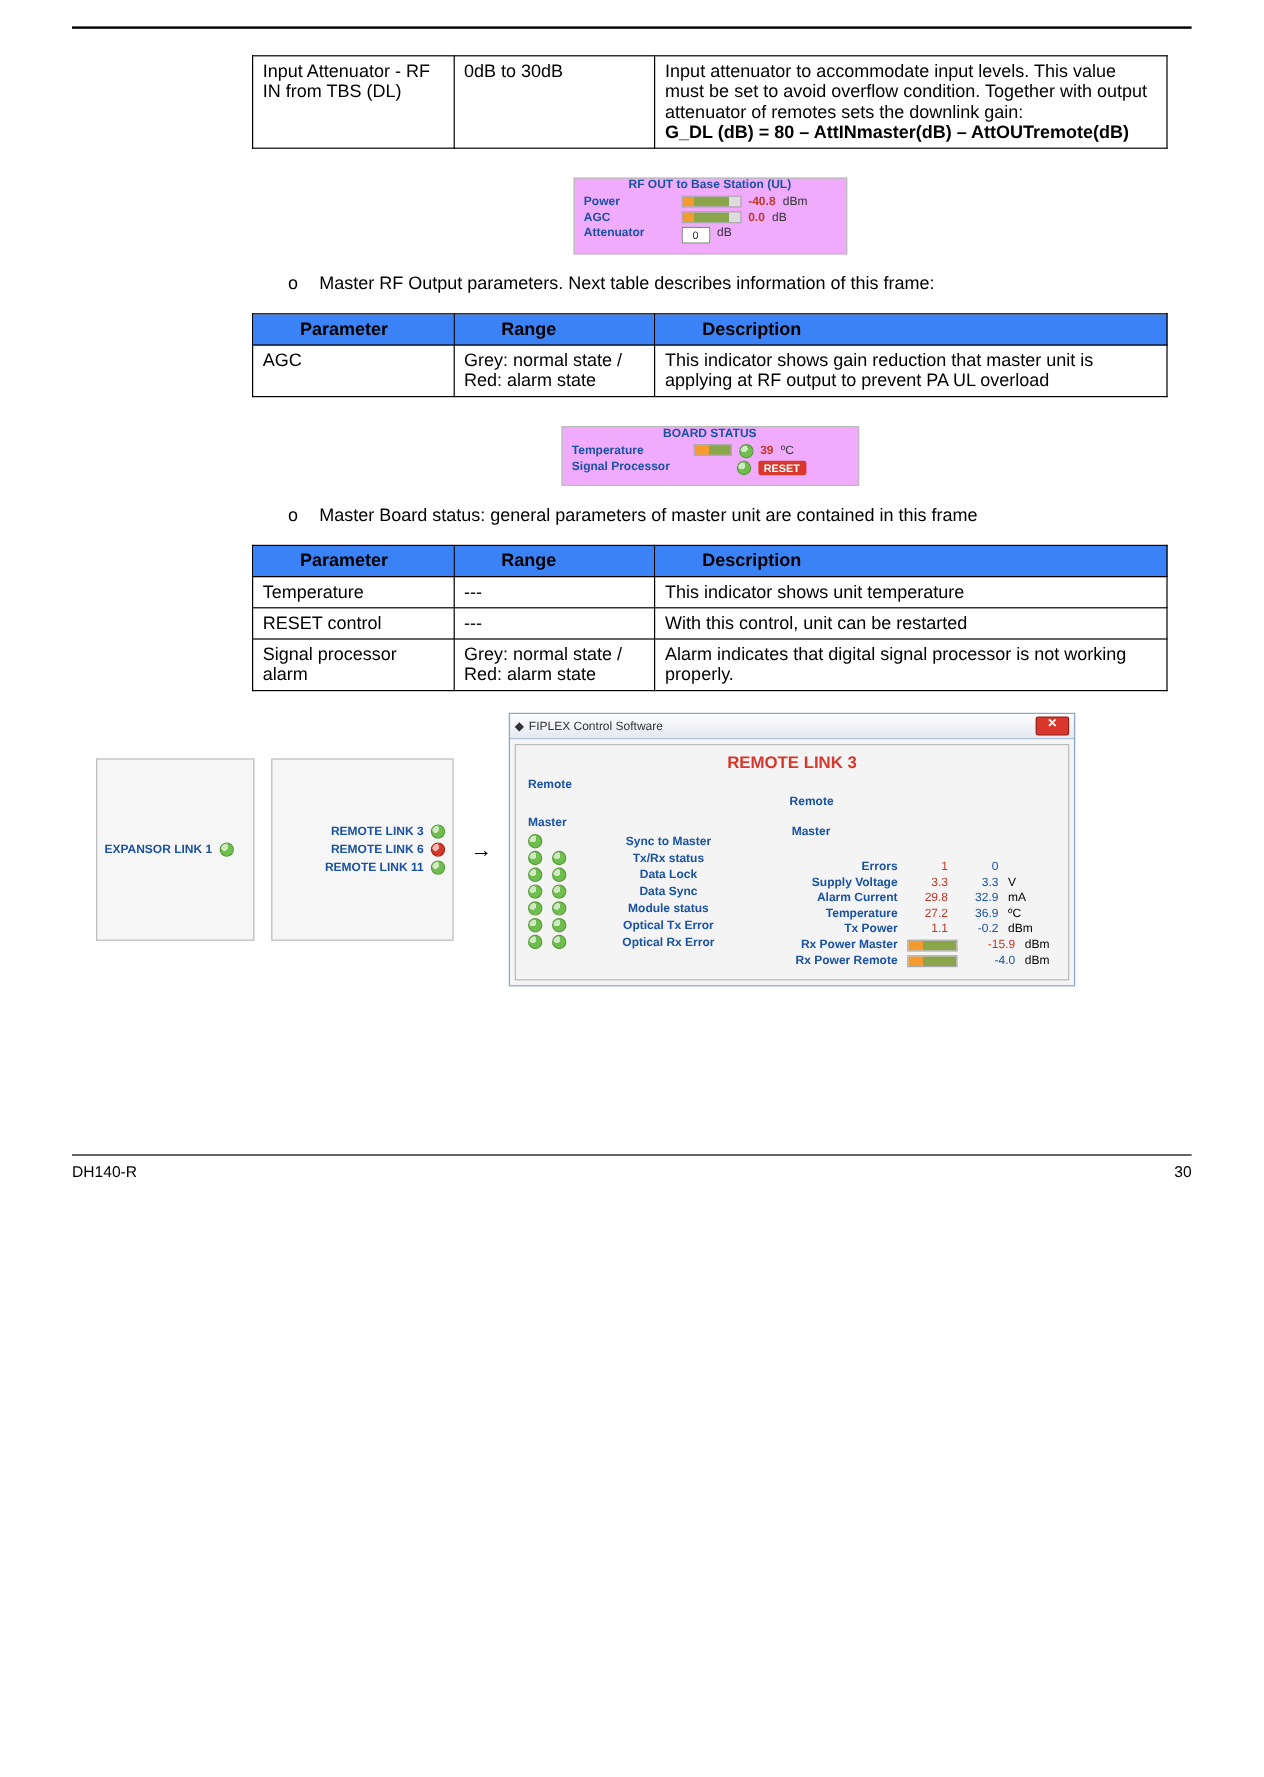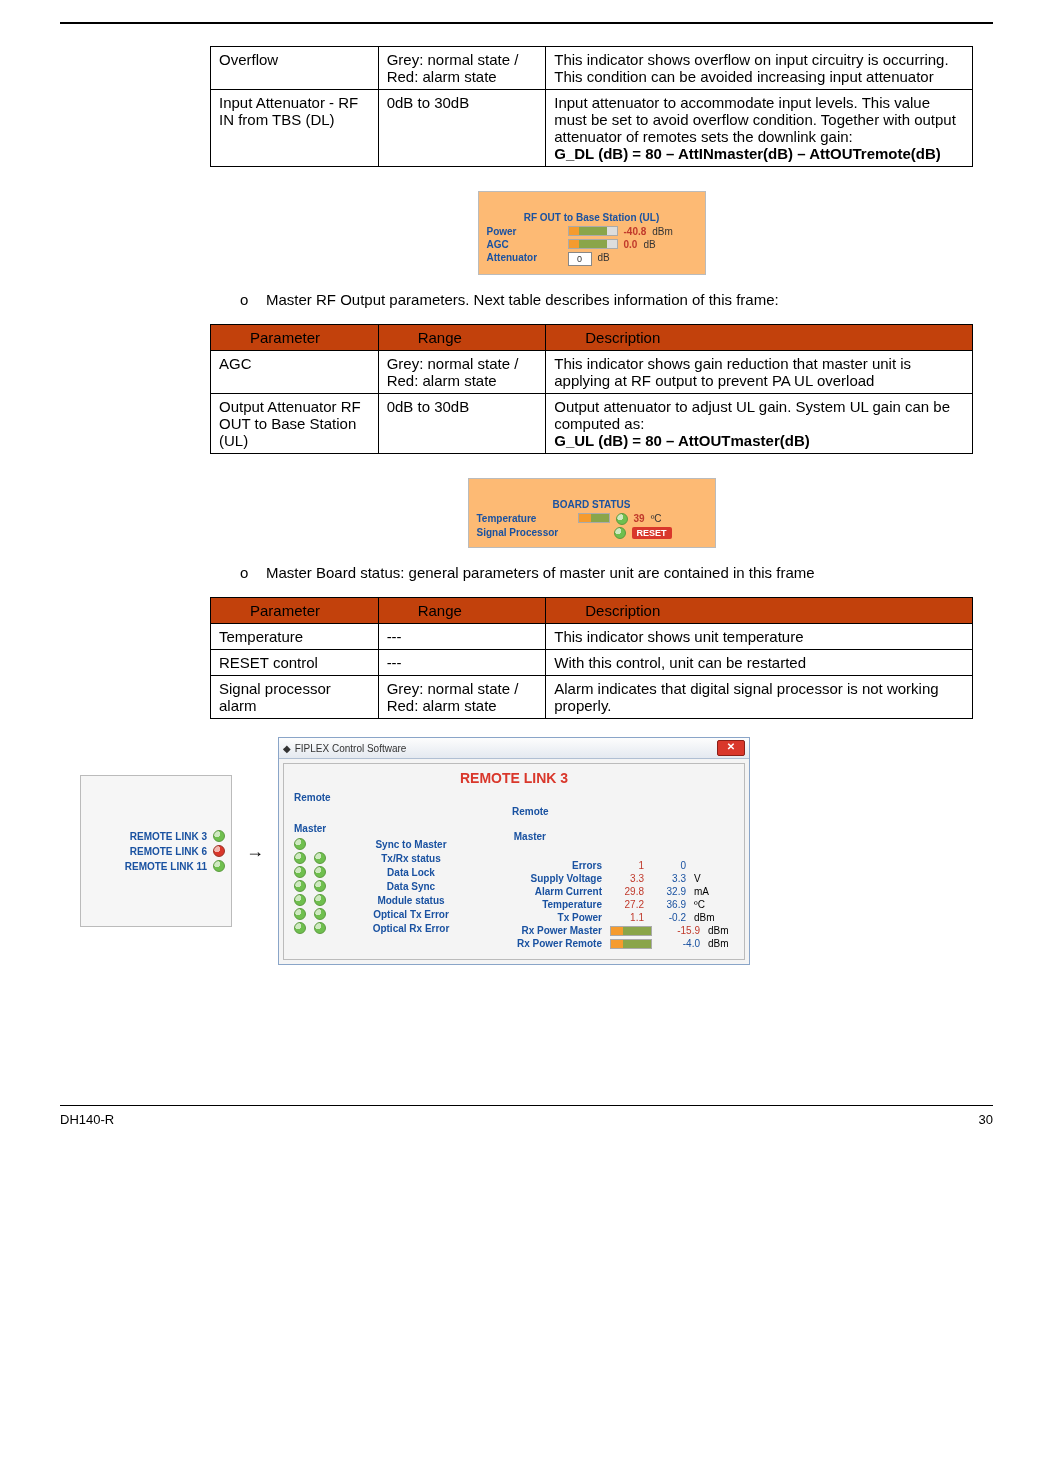--- a/index.html
+++ b/index.html
@@ -169,11 +169,6 @@
 
   <table class="doc-table">
     <tbody>
-        <tr>
-      <td class="col-param">Overflow</td>
-      <td class="col-range">Grey: normal state / Red: alarm state</td>
-      <td class="col-desc">This indicator shows overflow on input circuitry is occurring. This condition can be avoided increasing input attenuator</td>
-    </tr>
     <tr>
       <td class="col-param">Input Attenuator - RF IN from TBS (DL)</td>
       <td class="col-range">0dB to 30dB</td>

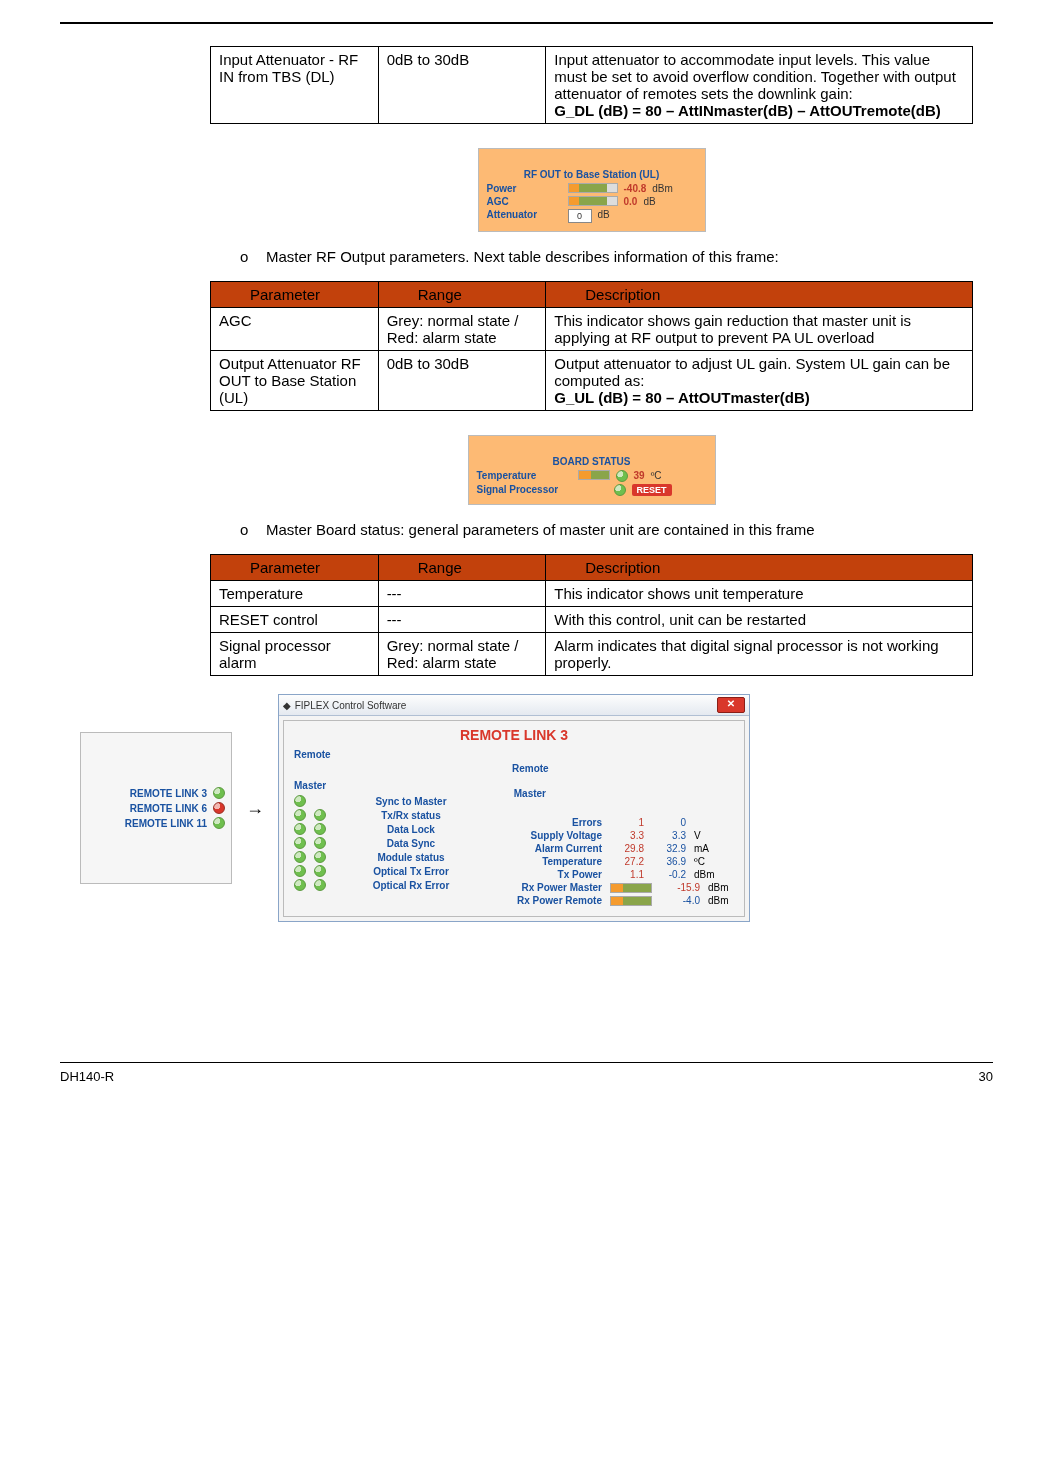--- a/index.html
+++ b/index.html
@@ -53,10 +53,10 @@
     display: block;
     margin: 24px auto 14px auto;
     border: 1px solid #bbb;
-    background: #fdba74;
+    background: #f0abfc;
     font-size: 10px;
     color: #333;
-    padding: 20px 8px 6px 8px;
+    padding: 0 8px 6px 8px;
   }
   .panel .panel-title {
     color: #1a52a1;

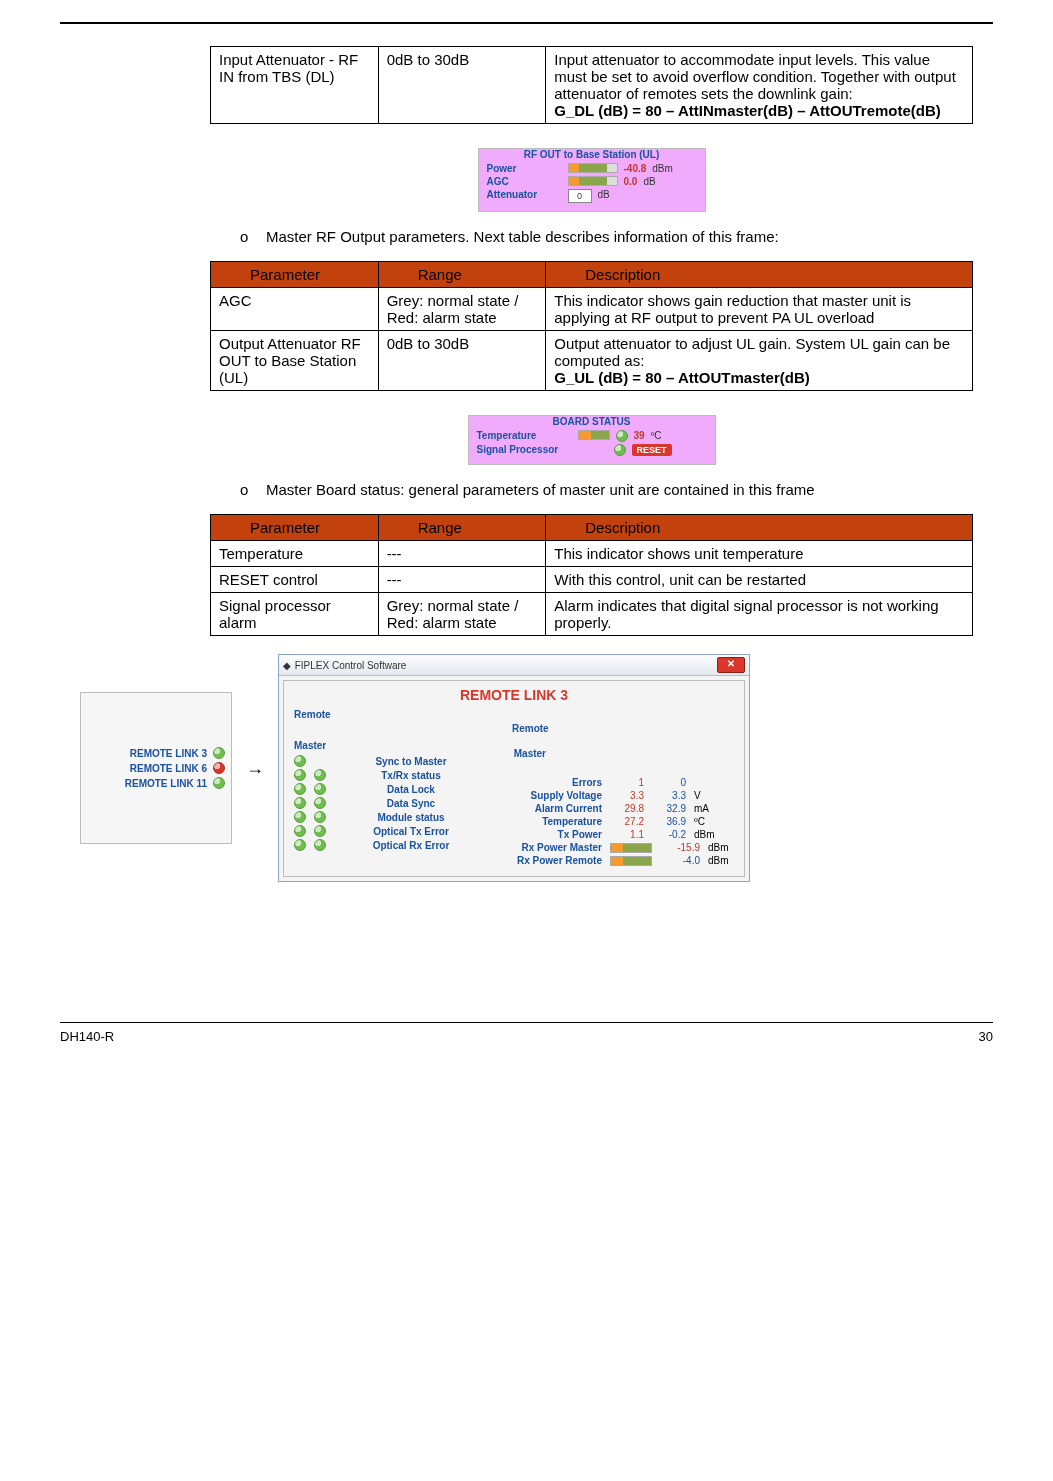--- a/index.html
+++ b/index.html
@@ -29,8 +29,8 @@
     font-size: 15px;
   }
   table.doc-table th {
-    background: #c2410c;
-    font-weight: normal;
+    background: #3b82f6;
+    font-weight: bold;
     padding-left: 39px;
   }
   .col-param { width: 22%; }

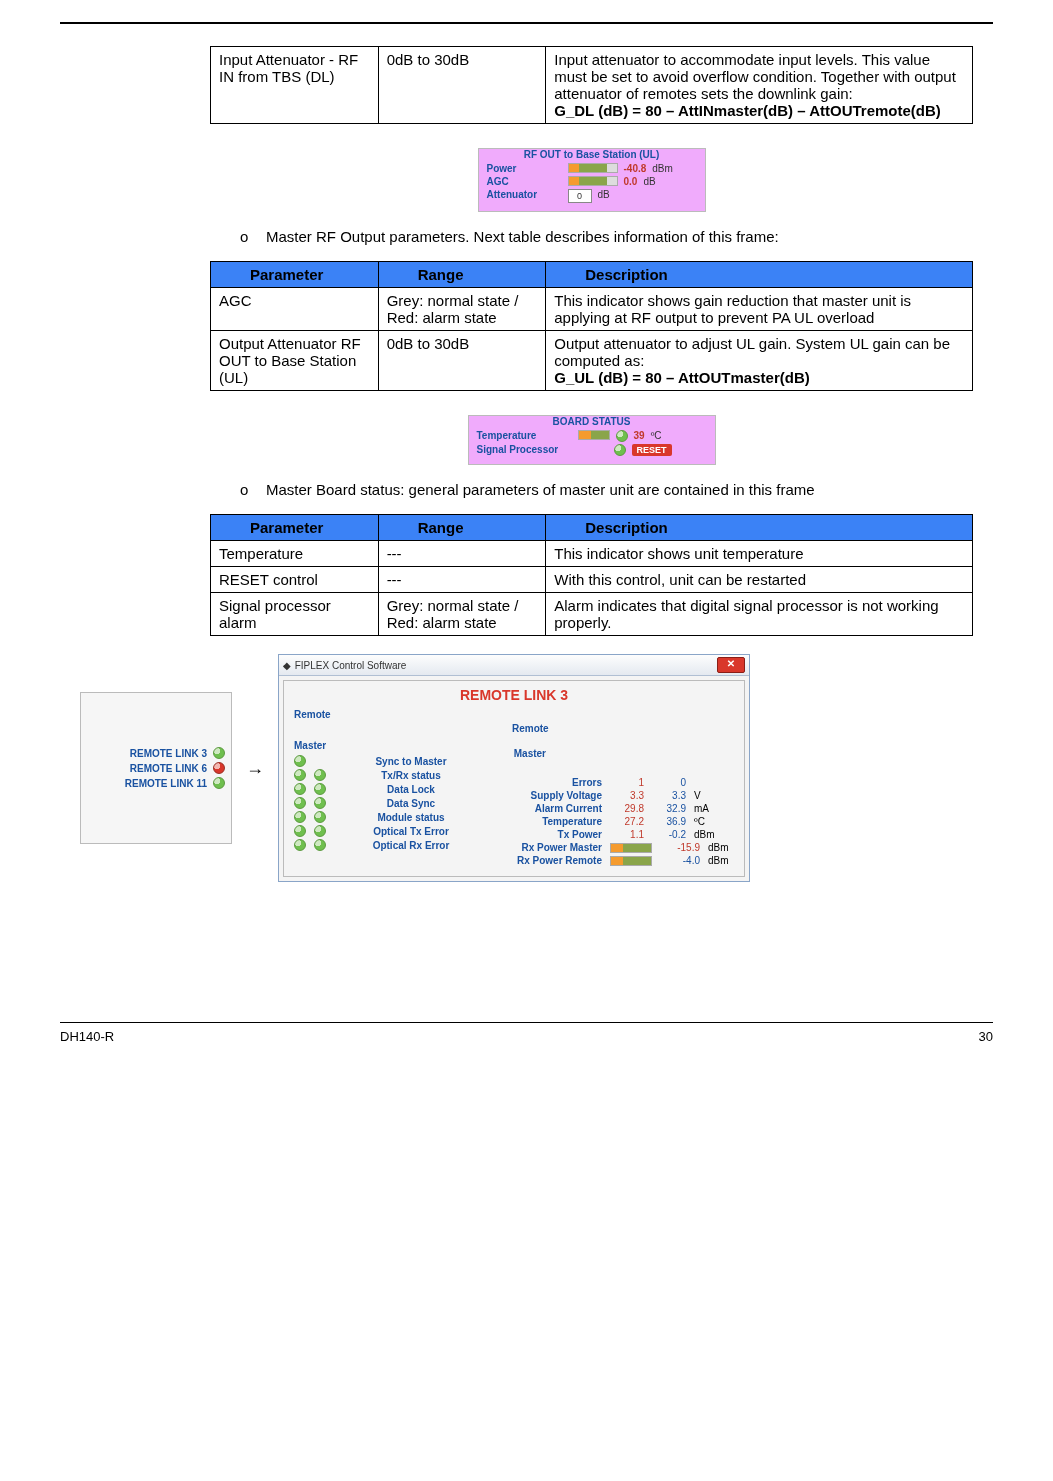--- a/index.html
+++ b/index.html
@@ -217,14 +217,6 @@
       <td>AGC</td>
       <td>Grey: normal state / Red: alarm state</td>
       <td>This indicator shows gain reduction that master unit is applying at RF output to prevent PA UL overload</td>
-    </tr>
-    <tr>
-      <td>Output Attenuator RF OUT to Base Station (UL)</td>
-      <td>0dB to 30dB</td>
-      <td>
-        <span>Output attenuator to adjust UL gain. System UL gain can be computed as:</span><br>
-        <b>G_UL (dB) = 80 – AttOUTmaster(dB)</b>
-      </td>
     </tr>
   </tbody>
     </table>

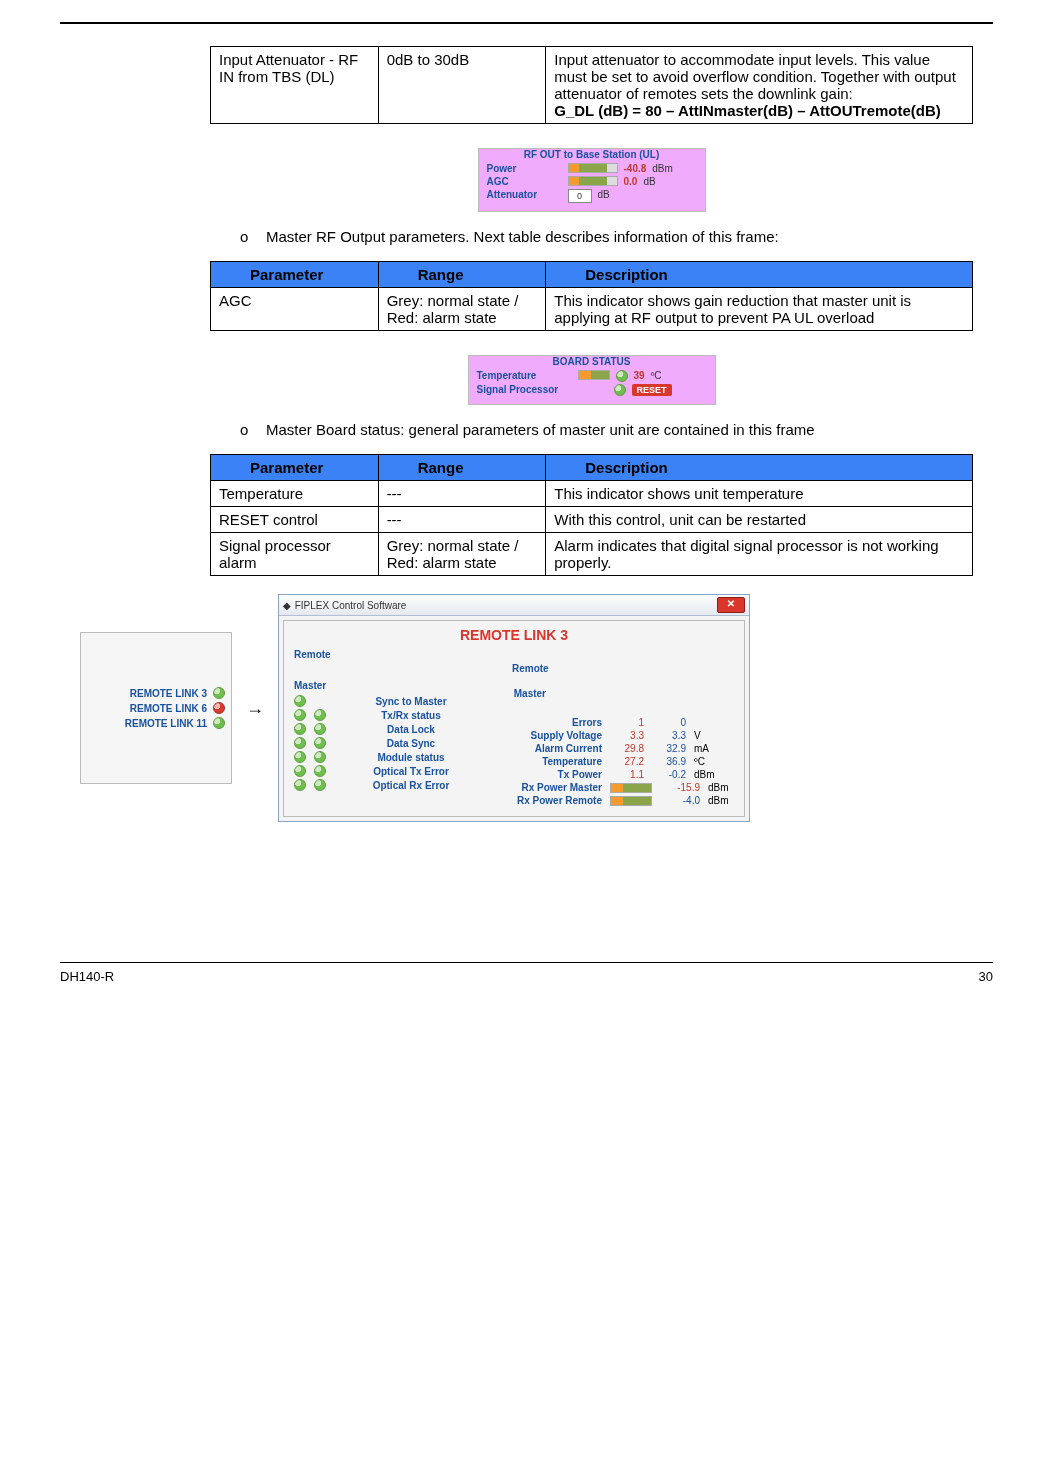--- a/index.html
+++ b/index.html
@@ -269,6 +269,14 @@
     </table>
 
   <div class="flow-row">
+    <div class="expansor-box">
+      <div class="inner">
+        <div class="label1">
+          <span>EXPANSOR LINK 1</span>
+          <span class="led"></span>
+        </div>
+      </div>
+    </div>
 
     <div class="remotes-box">
       <div class="inner">

